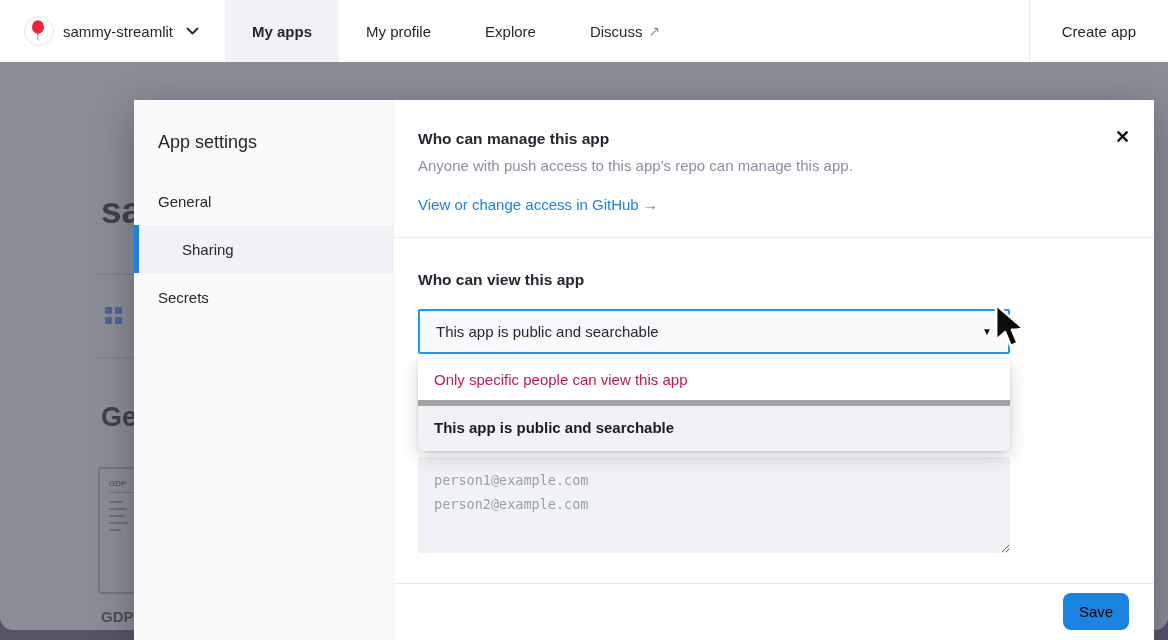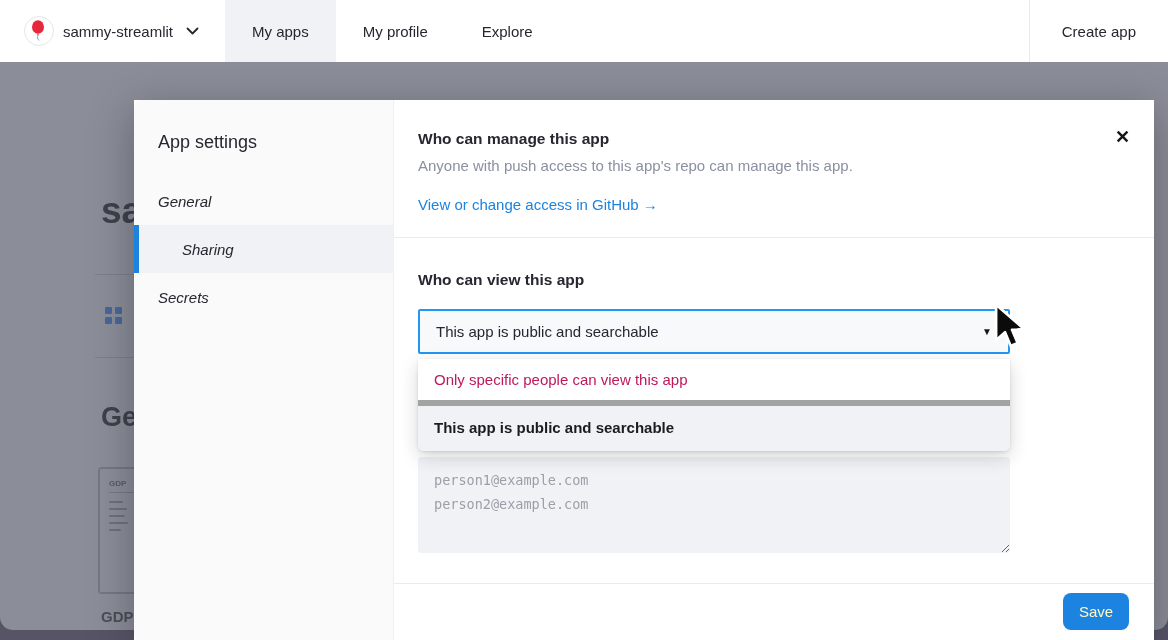--- a/index.html
+++ b/index.html
@@ -31,7 +31,7 @@
     display: flex; align-items: center; padding: 0 27px;
     font-size: 15px; color: #262730; cursor: pointer; gap: 6px;
   }
-  .nav-tab.active { background: #f0f2f6; }
+  .nav-tab.active { background: #f0f2f6; font-weight: bold; }
   .nav-tab .ext { color: #8b909c; font-size: 14px; }
   .nav-right {
     margin-left: auto; display: flex; align-items: center;

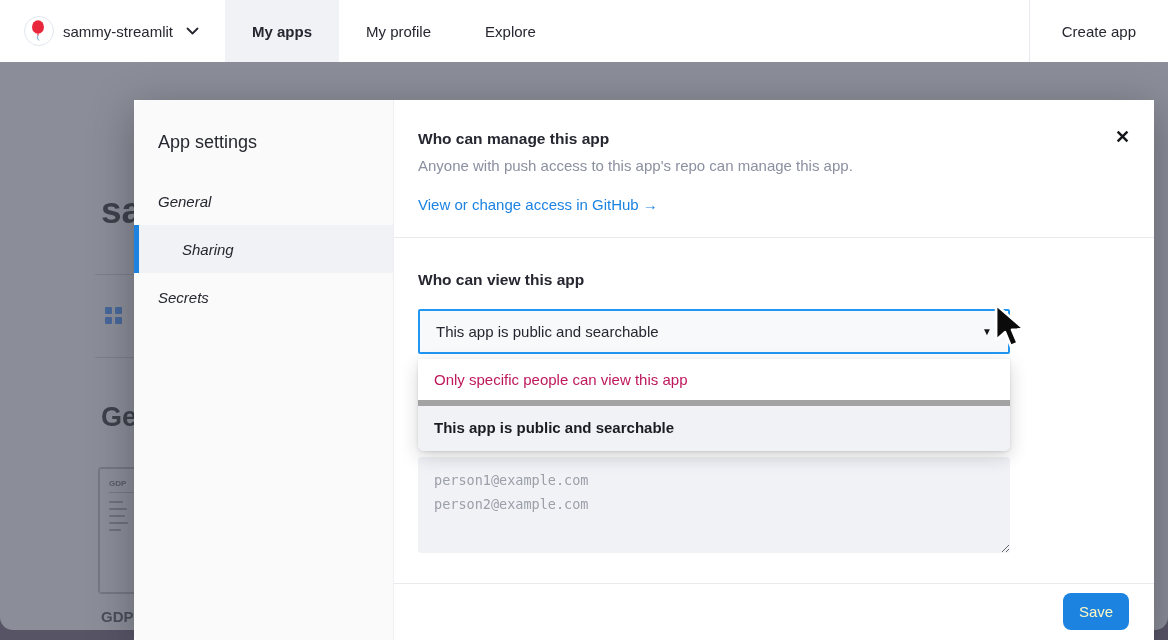--- a/index.html
+++ b/index.html
@@ -190,6 +190,10 @@
     <div class="nav-tab">
       <span>Explore</span>
     </div>
+    <div class="nav-tab">
+      <span>Discuss</span>
+      <span class="ext">↗</span>
+    </div>
   </div>
   <div class="nav-right">
     <span>Create app</span>

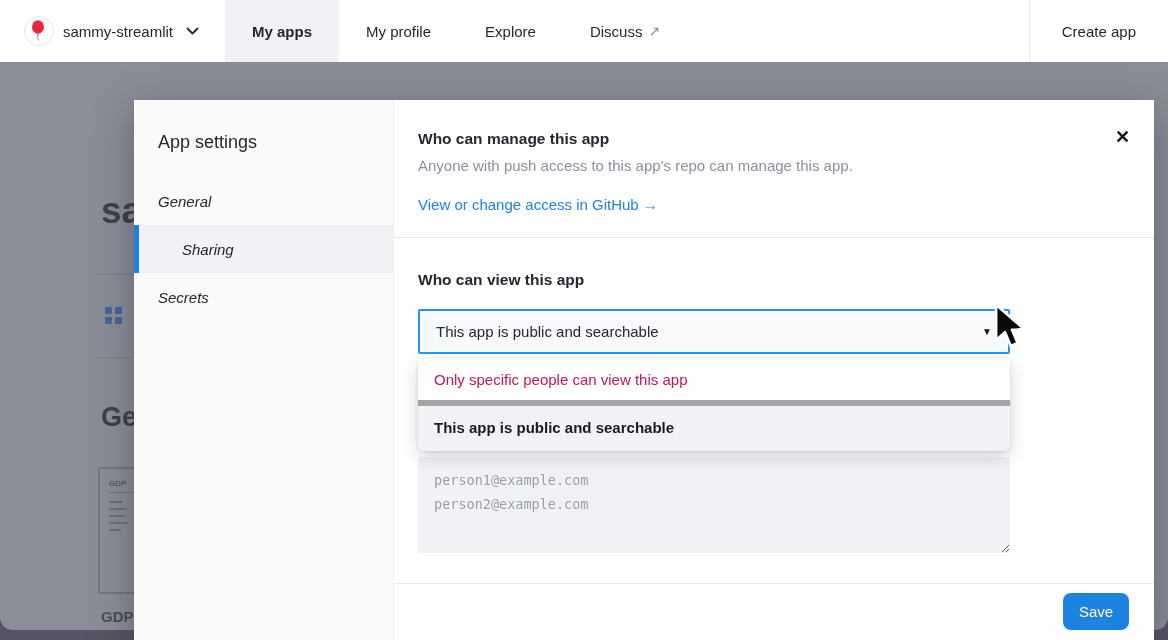--- a/index.html
+++ b/index.html
@@ -77,7 +77,7 @@
   .modal-sidebar-title { font-size: 18px; font-weight: 500; color: #262730; padding: 32px 24px 24px 24px; }
   .side-item {
     height: 48px; display: flex; align-items: center; padding-left: 24px;
-    font-size: 15px; color: #262730; cursor: pointer; position: relative; font-style: italic;
+    font-size: 15px; color: #262730; cursor: pointer; position: relative;
   }
   .side-item.active { background: #f0f2f6; padding-left: 48px; }
   .side-item.active::before {

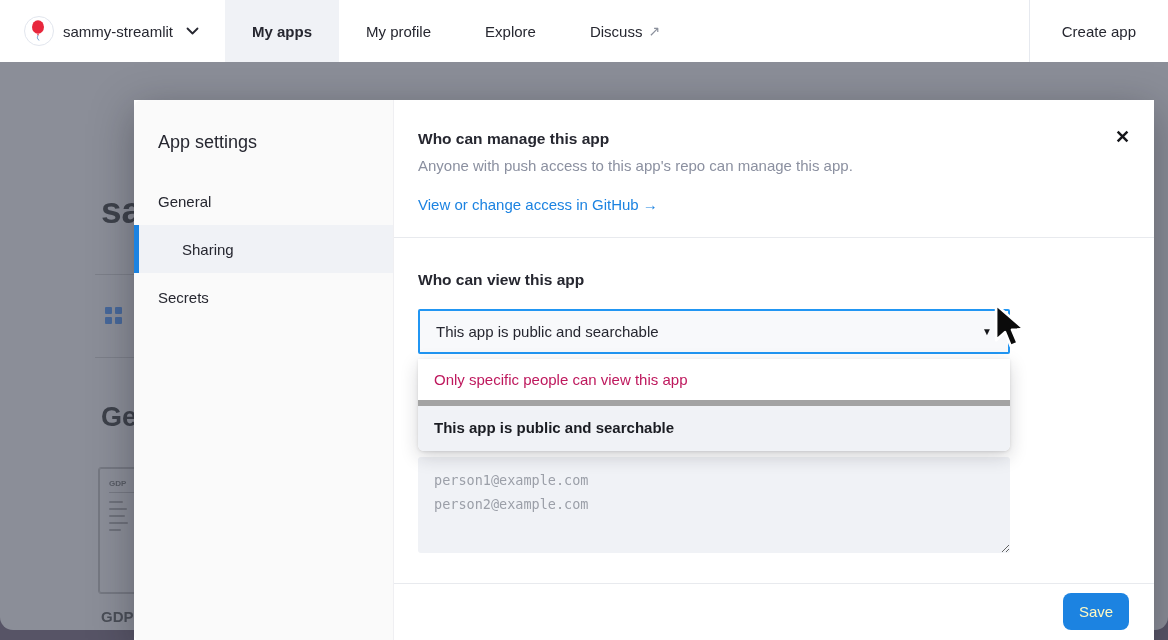--- a/index.html
+++ b/index.html
@@ -126,7 +126,7 @@
   .footer-rule { position: absolute; left: 0; right: 0; top: 483px; height: 1px; background: #e8eaee; }
   .save-btn {
     position: absolute; right: 25px; top: 493px; width: 66px; height: 37px;
-    background: #1c83e1; color: #fef9c3; font-size: 15px; font-family: inherit;
+    background: #1c83e1; color: #000000; font-size: 15px; font-family: inherit;
     border: none; border-radius: 8px; cursor: pointer;
   }
 

